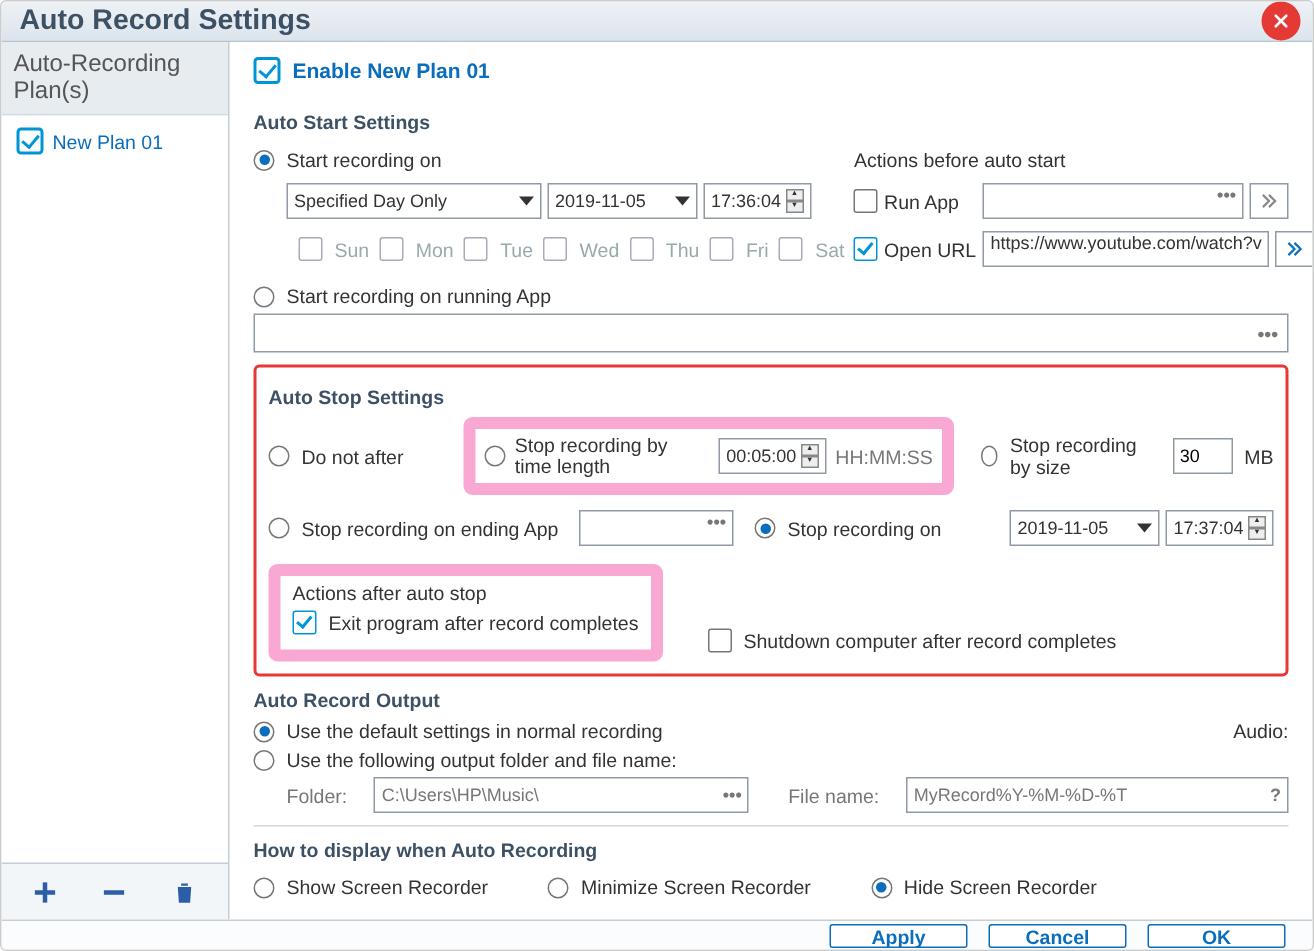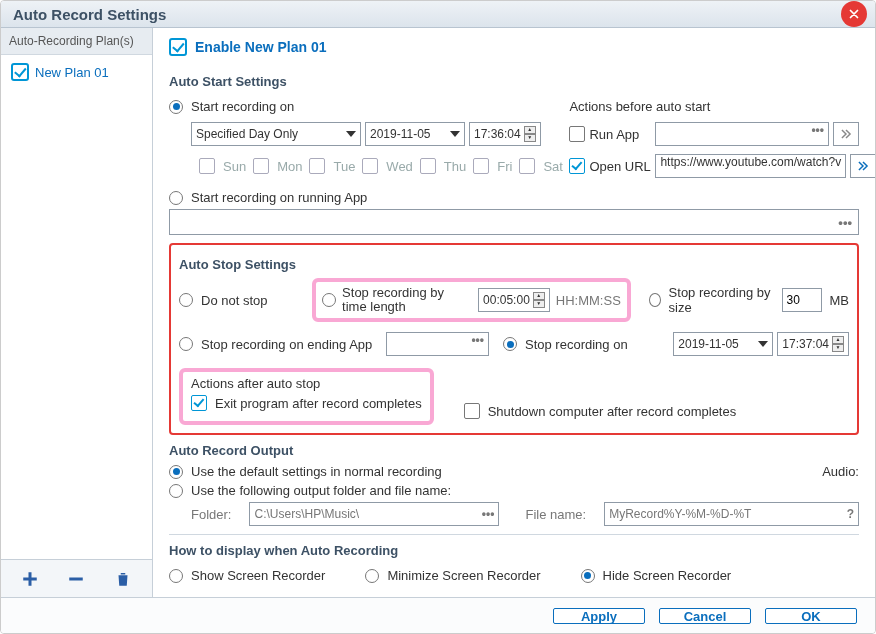--- a/index.html
+++ b/index.html
@@ -6,7 +6,7 @@
   body { background: #fff; width: 876px; height: 634px; border: 1px solid #ccc; border-radius: 4px; overflow: hidden; display: flex; flex-direction: column; }
 
   .title-bar { background: linear-gradient(#eef2f6,#dce4ec); height: 36px; display: flex; align-items: center; padding: 0 8px 0 12px; border-bottom: 1px solid #b8c4d0; }
-  .title-bar .title { font-size: 15px; font-weight: bold; color: #3d5165; flex: 1; }
+  .title-bar .title { font-size: 19px; font-weight: bold; color: #3d5165; flex: 1; }
   .close-btn { width: 26px; height: 26px; background: #e53935; border-radius: 50%; display:flex; align-items:center; justify-content:center; cursor:pointer; }
   .close-btn svg { width: 14px; height:14px; fill:#fff; }
 

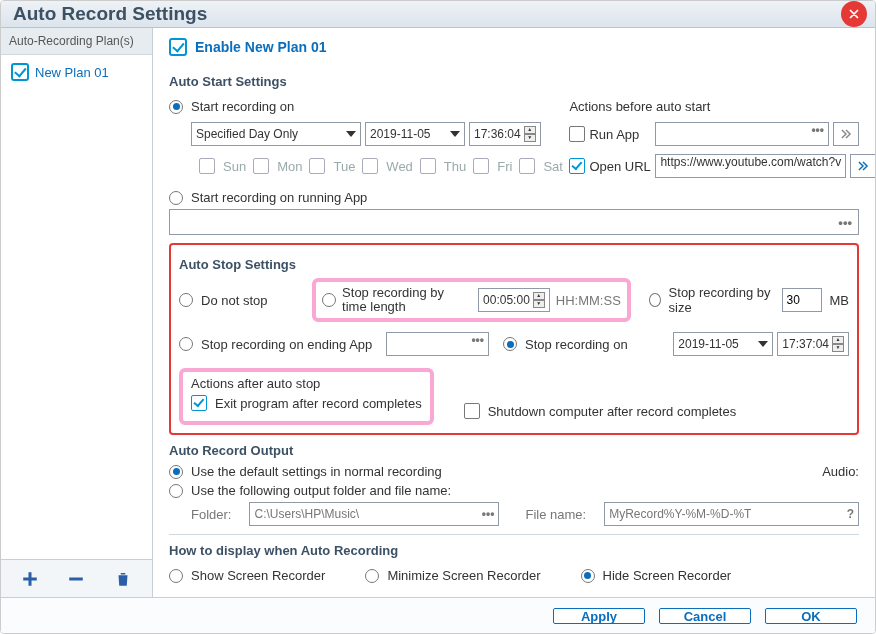--- a/index.html
+++ b/index.html
@@ -12,7 +12,7 @@
 
   .body { flex:1; display:flex; }
   .sidebar { width: 152px; border-right:1px solid #c6cfd8; background:#f3f6f9; display:flex; flex-direction:column; }
-  .sidebar-header { font-size:12px; color:#555; padding:6px 8px; border-bottom:1px solid #d0d8e0; background:#e7ecf1; }
+  .sidebar-header { font-size:16px; color:#555; padding:6px 8px; border-bottom:1px solid #d0d8e0; background:#e7ecf1; }
   .sidebar-list { flex:1; background:#fff; }
   .plan-item { display:flex; align-items:center; gap:6px; padding:8px 10px; color:#0a6ebd; font-weight:normal; font-size:13px; cursor:pointer; }
   .chk { width:18px; height:18px; border:2px solid #0096d6; border-radius:3px; display:flex; align-items:center; justify-content:center; background:#fff; }

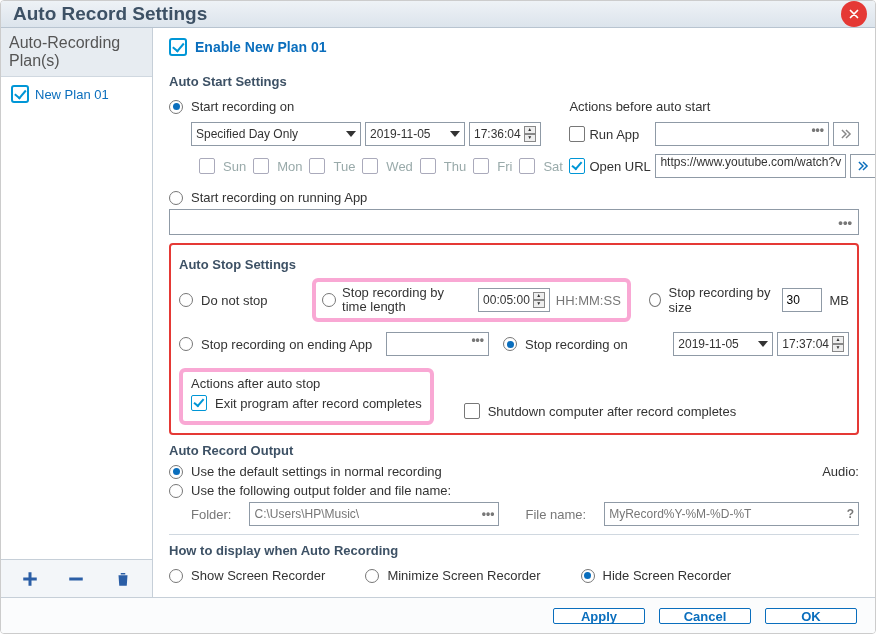--- a/index.html
+++ b/index.html
@@ -202,7 +202,7 @@
       <div class="row" style="gap:18px; align-items:center;">
         <span class="row" style="width:130px;">
             <span class="radio"></span>
-            <span>Do not stop</span>
+            <span>Do not after</span>
           </span>
         <span class="blue-box inline">
           <span class="radio"></span>

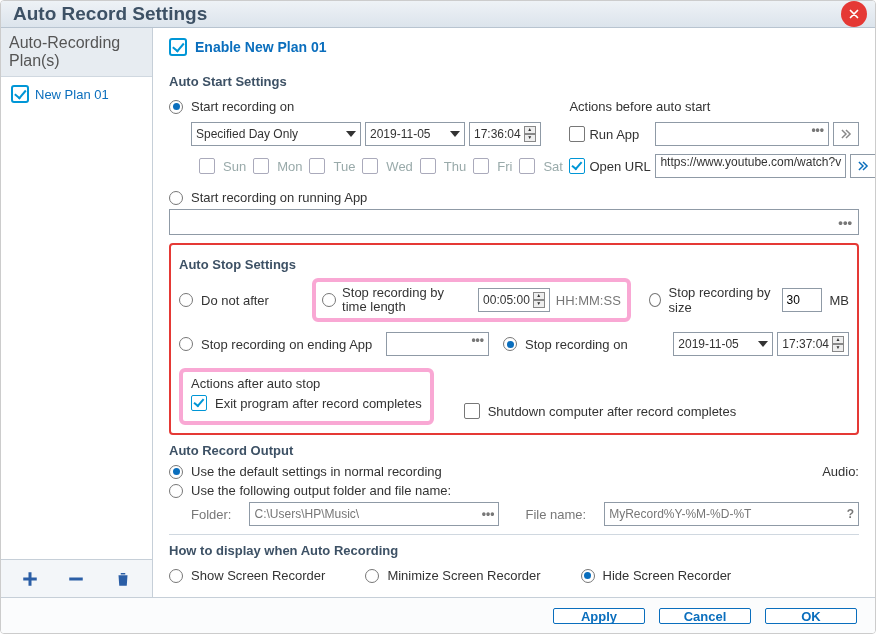--- a/index.html
+++ b/index.html
@@ -49,7 +49,7 @@
   .full-input { border:1px solid #8f9aa6; height:26px; width:100%; display:flex; align-items:center; justify-content:flex-end; padding:0 6px; background:#fff; }
 
   .red-box { border:2px solid #e53935; border-radius:4px; padding:6px 8px 8px 8px; margin-top:8px; }
-  .blue-box { border:4px solid #f9a8d4; border-radius:6px; padding:4px 6px; }
+  .blue-box { border:8px solid #f9a8d4; border-radius:6px; padding:4px 6px; }
   .blue-box.inline { display:inline-flex; align-items:center; gap:6px; }
   .muted { color:#777; }
 

